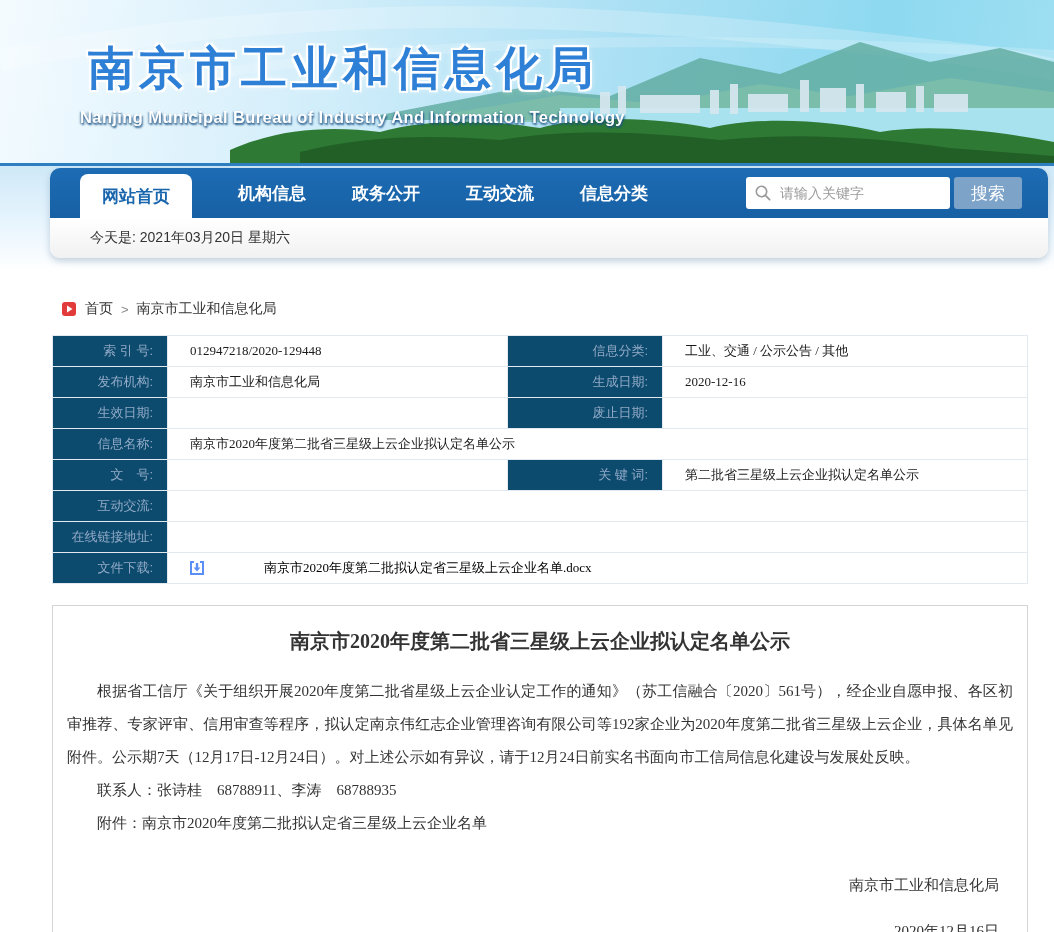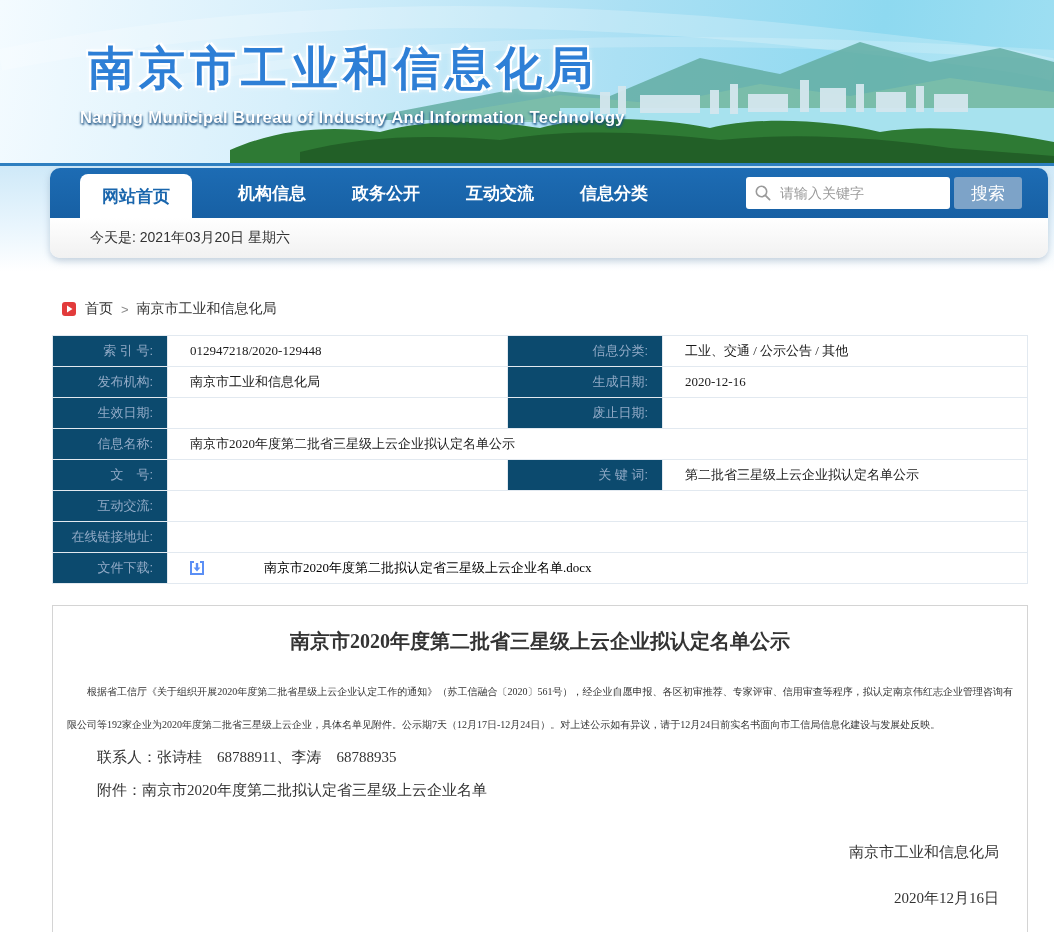--- a/index.html
+++ b/index.html
@@ -61,7 +61,7 @@
   .content-box { margin: 21px 0 0 52px; width: 976px; height: 420px; background: #fff;
     border: 1px solid #d4d4d4; padding: 12px 14px; font-family: "Liberation Serif", serif; color: #333; }
   .article-title { text-align: center; font-size: 20px; font-weight: bold; margin: 10px 0 20px; color: #333; }
-  .article-p { font-size: 10px; line-height: 33px; text-indent: 2em; text-align: justify; font-family: Liberation Serif, serif; }
+  .article-p { font-size: 15px; line-height: 33px; text-indent: 2em; text-align: justify; font-family: Liberation Serif, serif; }
   .article-line { font-size: 15px; line-height: 33px; text-indent: 2em; }
   .sig { text-align: right; padding-right: 14px; font-size: 15px; margin-top: 36px; }
   .sig-date { text-align: right; padding-right: 14px; font-size: 15px; margin-top: 27px; }

